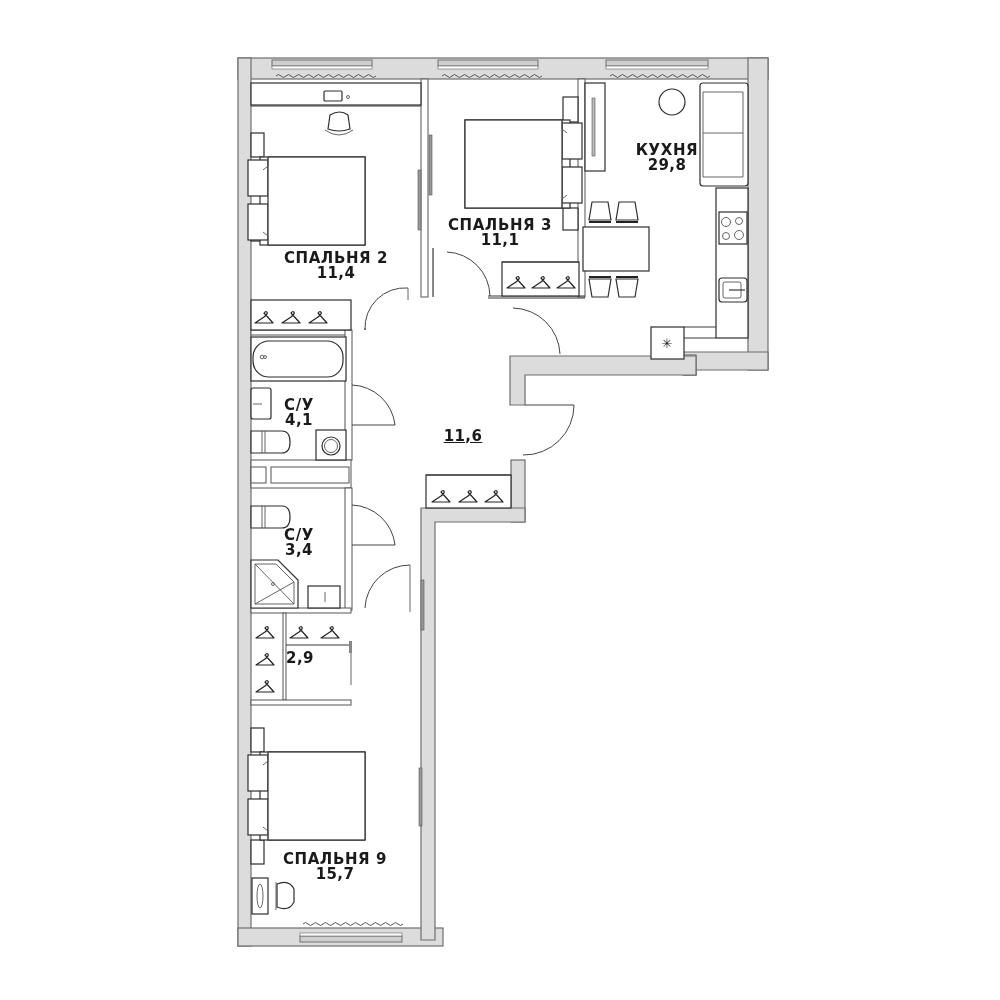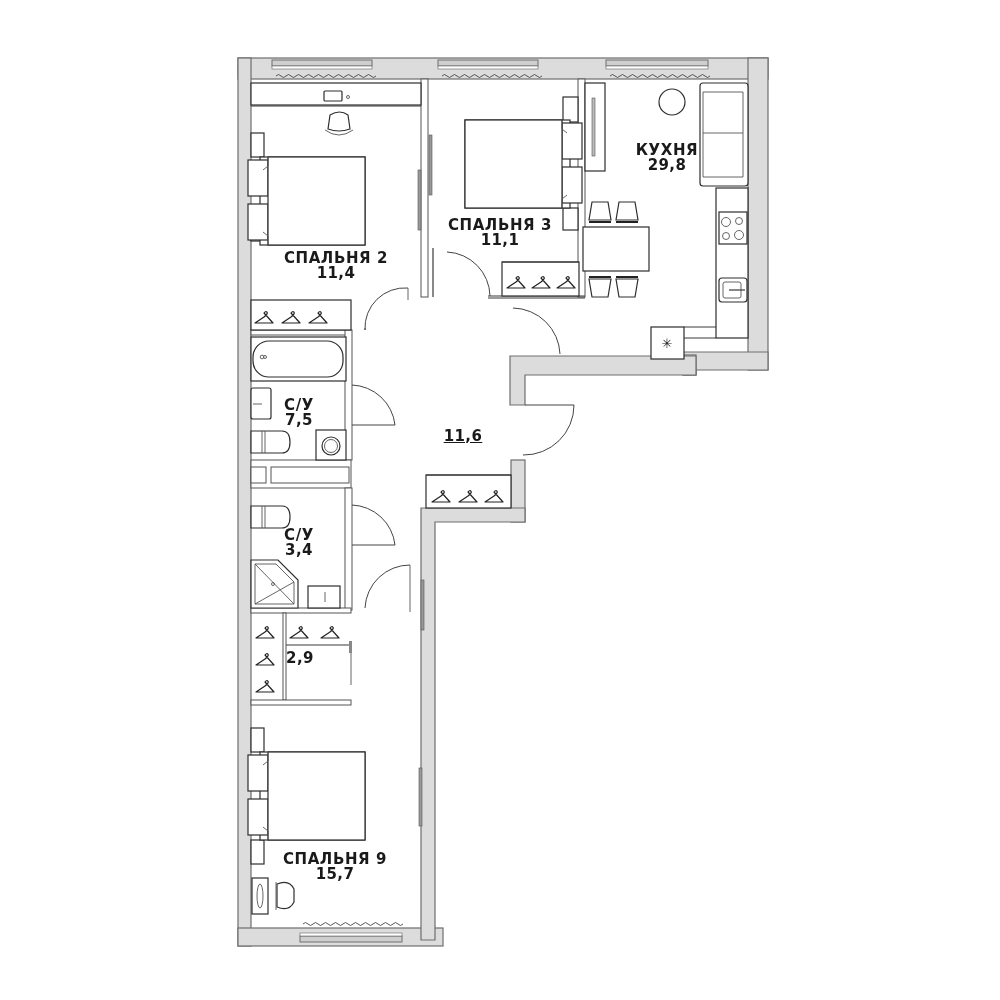--- a/index.html
+++ b/index.html
@@ -244,7 +244,7 @@
 </div>
 <div class="label" style="left:299px; top:398px;">
   <div>С/У</div>
-  <div class="area">7,5</div>
+  <div class="area">4,1</div>
 </div>
 <div class="label" style="left:463px; top:429px;text-decoration:underline;">
   <div class="area">11,6</div>

